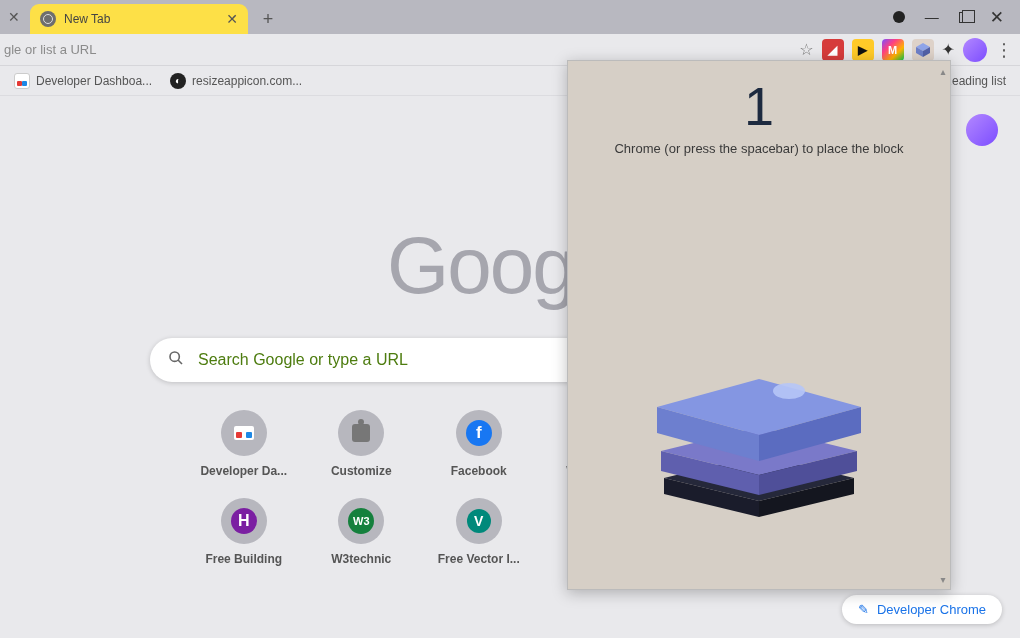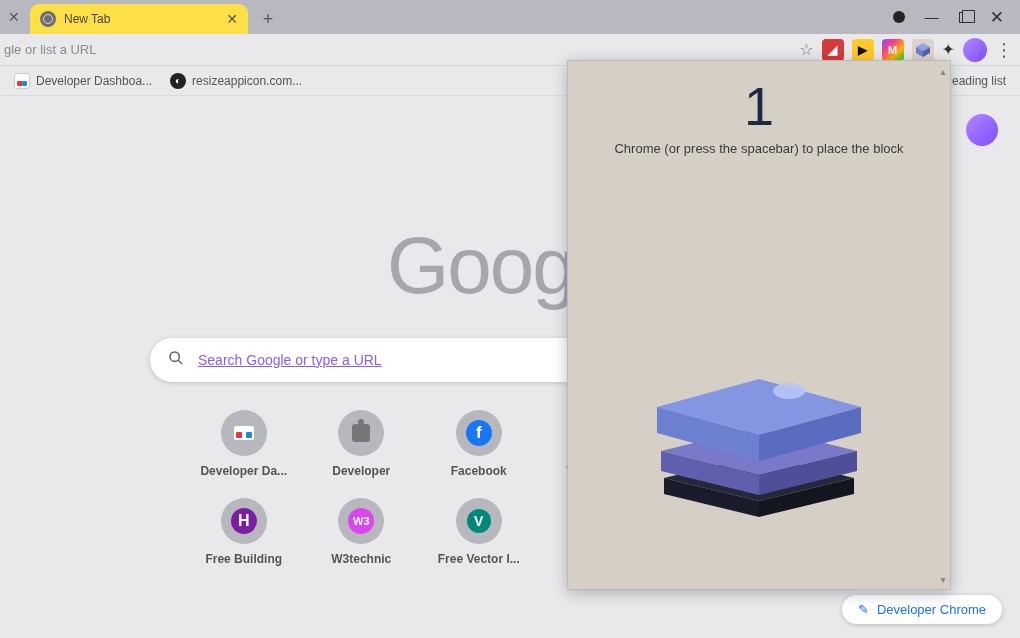--- a/index.html
+++ b/index.html
@@ -71,7 +71,7 @@
 
   .searchbox{ width:540px; height:44px; margin:26px auto 0; position:relative; left:-90px; background:#fff; border-radius:22px; box-shadow:0 1px 5px rgba(0,0,0,.18); display:flex; align-items:center; padding:0 18px; gap:14px;}
   .searchbox .mag{font-size:16px;color:#666;}
-  .searchbox .ph{font-size:14px;color:#8b5cf6;text-decoration:underline;}
+  .searchbox .ph{font-size:16px;color:#4d7c0f;}
 
   .shortcuts{ width:460px; margin:28px auto 0; position:relative; left:-90px; display:grid; grid-template-columns:repeat(4,1fr); row-gap:20px; column-gap:10px;}
   .sc{display:flex;flex-direction:column;align-items:center;gap:8px;}

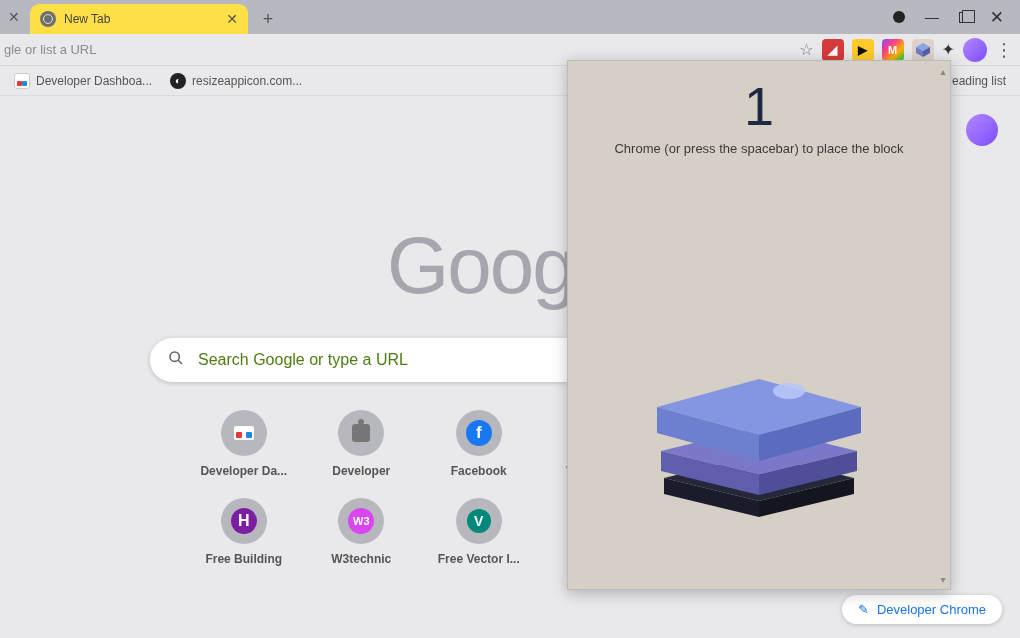--- a/index.html
+++ b/index.html
@@ -199,7 +199,7 @@
       <div class="circ">
           <span class="ic-ext"></span>
         </div>
-      <span class="lbl">Developer</span>
+      <span class="lbl">Customize</span>
     </div>
     <div class="sc">
       <div class="circ">

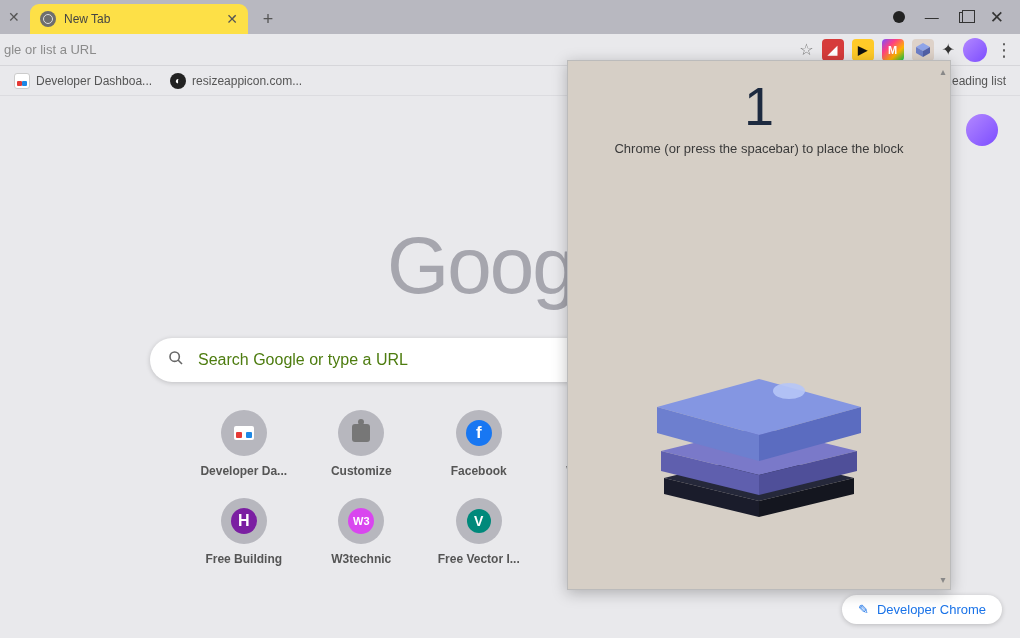--- a/index.html
+++ b/index.html
@@ -83,7 +83,7 @@
   .ic-ext{width:18px;height:18px;background:#777;border-radius:3px;position:relative;}
   .ic-ext::before{content:"";position:absolute;top:-5px;left:6px;width:6px;height:6px;background:#777;border-radius:50%;}
   .ic-fb{width:26px;height:26px;border-radius:50%;background:#1877f2;color:#fff;display:flex;align-items:center;justify-content:center;font-weight:bold;font-size:17px;}
-  .ic-w3{width:26px;height:26px;border-radius:50%;background:#d946ef;color:#fff;display:flex;align-items:center;justify-content:center;font-weight:bold;font-size:11px;}
+  .ic-w3{width:26px;height:26px;border-radius:50%;background:#15803d;color:#fff;display:flex;align-items:center;justify-content:center;font-weight:bold;font-size:11px;}
   .ic-h{width:26px;height:26px;border-radius:50%;background:#7b1fa2;color:#fff;display:flex;align-items:center;justify-content:center;font-weight:bold;}
   .ic-yt{width:28px;height:20px;border-radius:5px;background:#ff0000;position:relative;}
   .ic-yt::after{content:"";position:absolute;left:11px;top:5px;border-left:8px solid #fff;border-top:5px solid transparent;border-bottom:5px solid transparent;}

